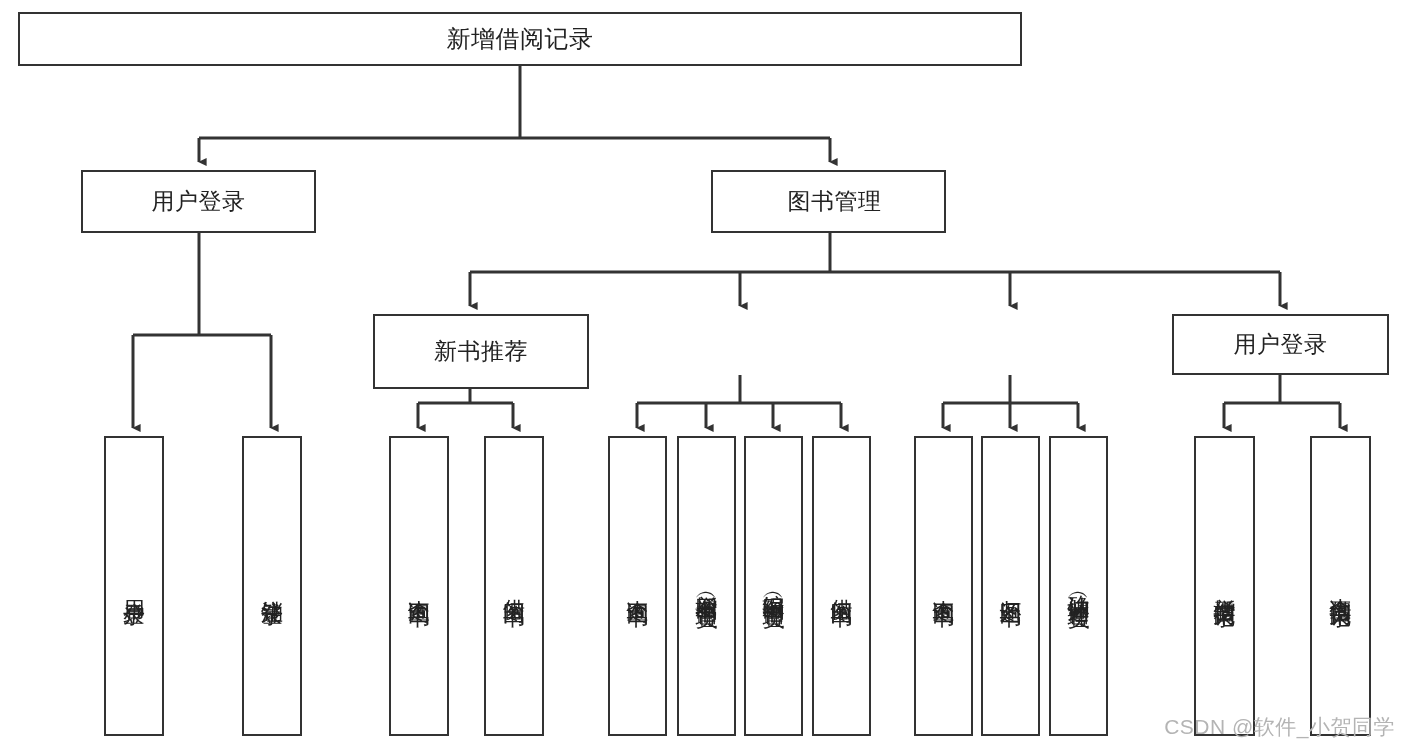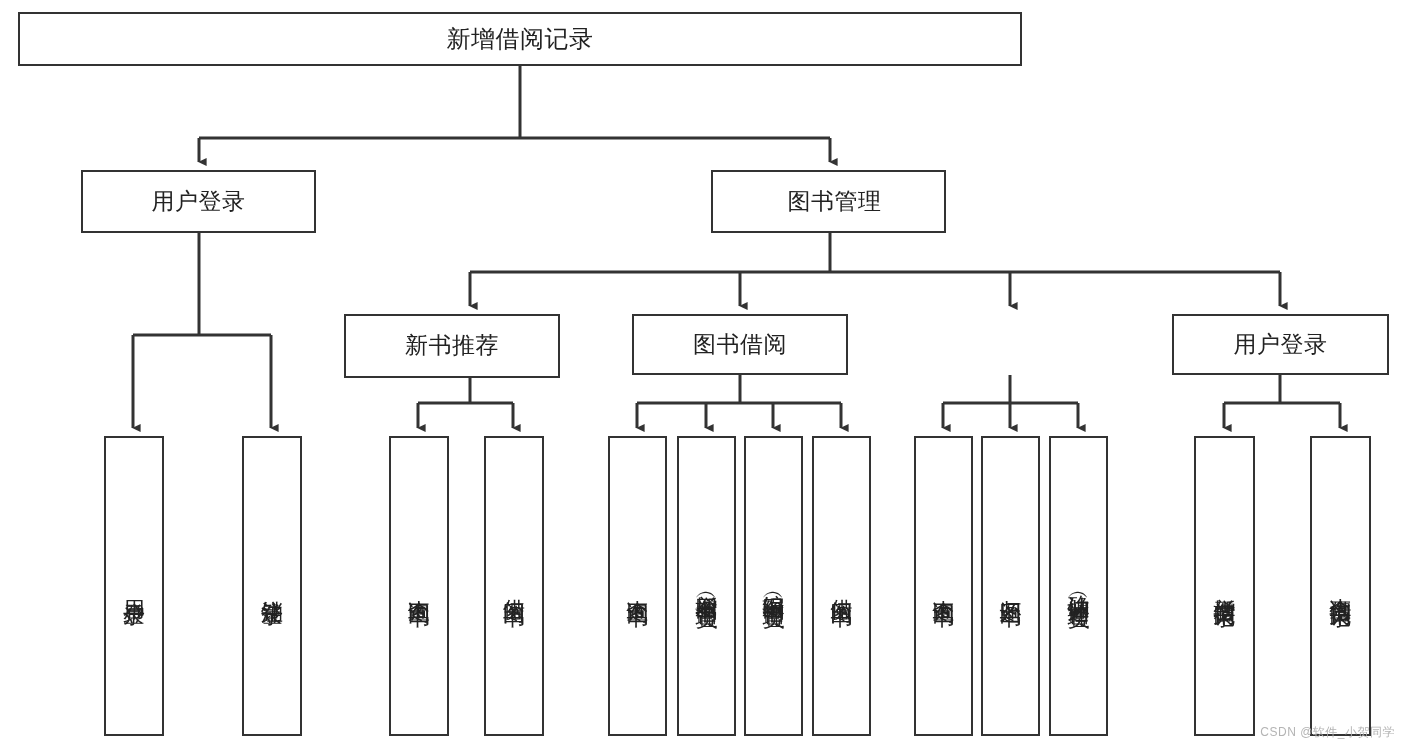--- a/index.html
+++ b/index.html
@@ -145,7 +145,7 @@
     <span class="node-label">图书管理</span>
   </div>
 
-  <div class="node horizontal" style="left:344px; top:314px; width:216px; height:64px;">
+  <div class="node horizontal" style="left:373px; top:314px; width:216px; height:75px;">
     <span class="node-label">新书推荐</span>
   </div>
 

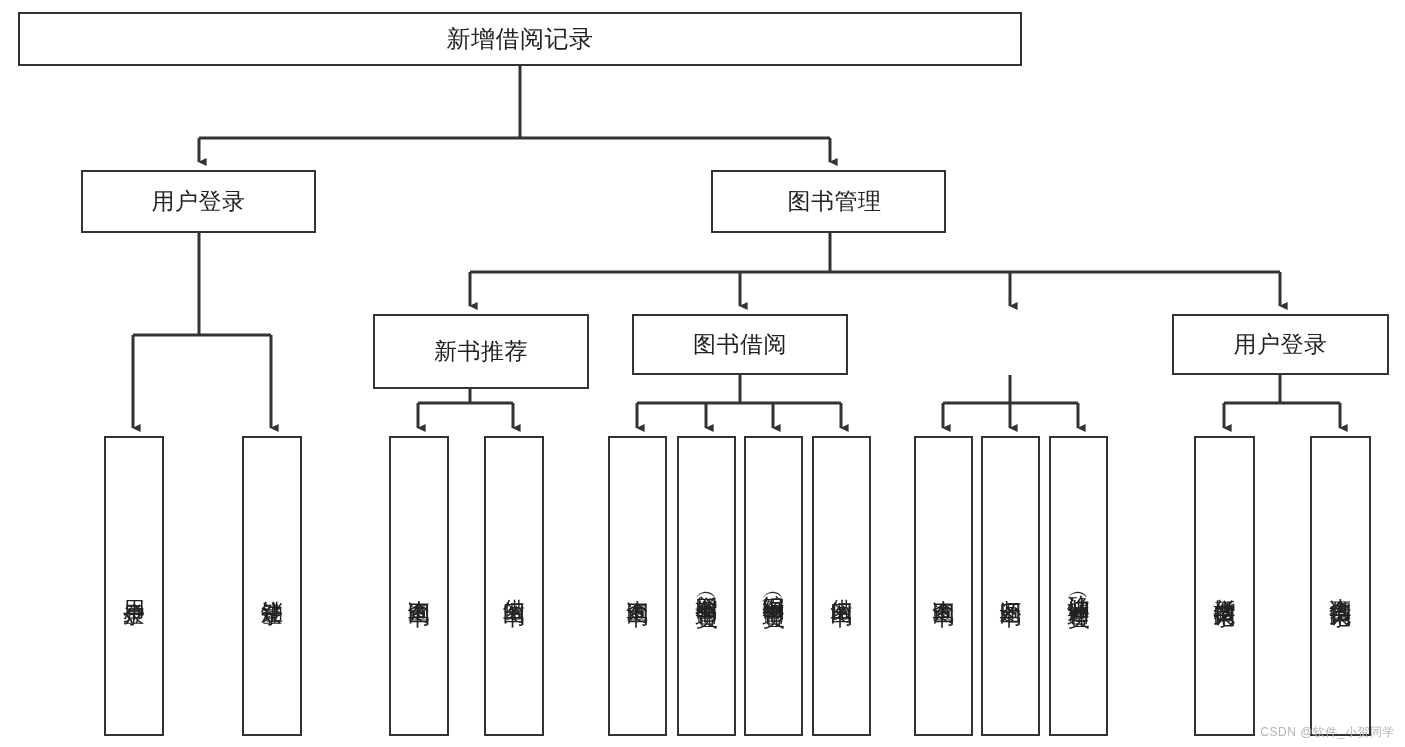--- a/index.html
+++ b/index.html
@@ -149,9 +149,6 @@
     <span class="node-label">新书推荐</span>
   </div>
 
-  <div class="node horizontal" style="left:632px; top:314px; width:216px; height:61px;">
-    <span class="node-label">图书借阅</span>
-  </div>
 
 
   <div class="node horizontal" style="left:1172px; top:314px; width:217px; height:61px;">

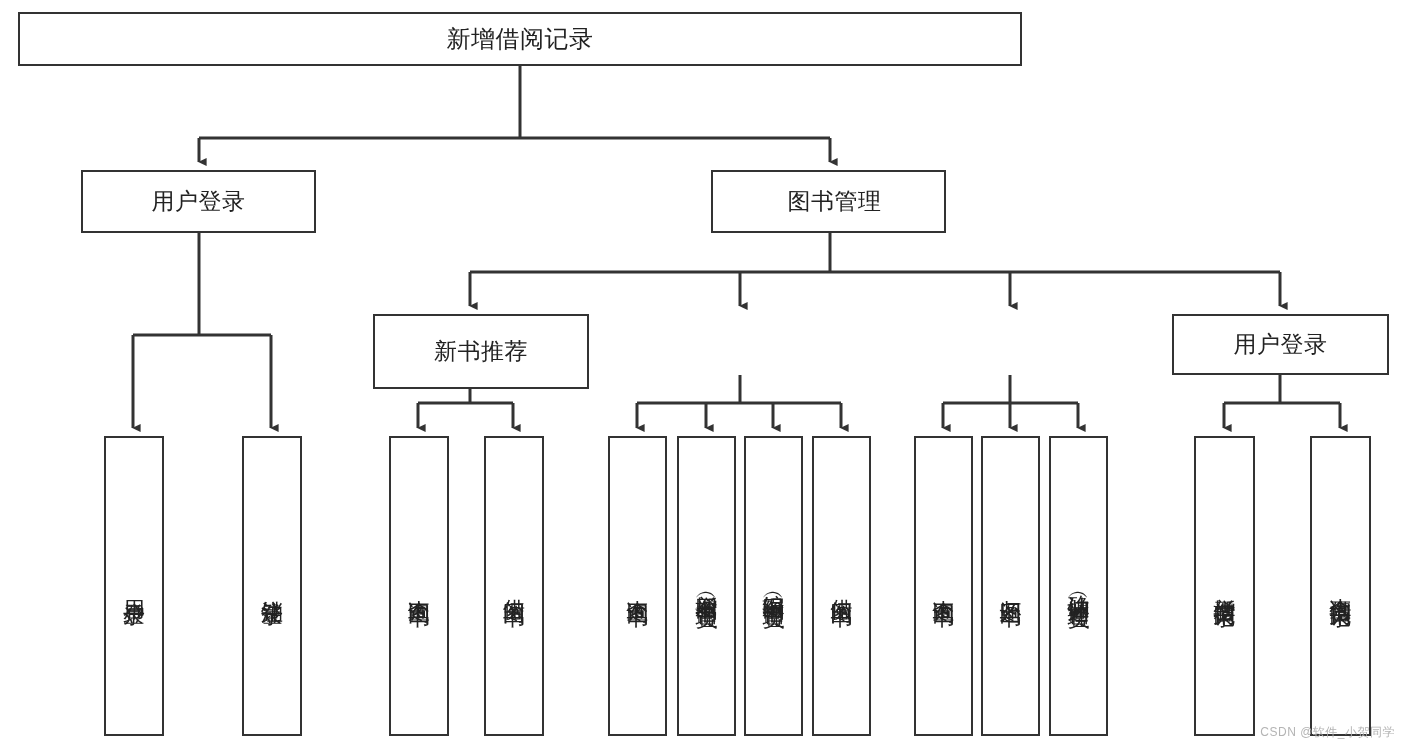--- a/index.html
+++ b/index.html
@@ -70,7 +70,7 @@
     position: absolute;
     right: 10px;
     bottom: 6px;
-    font-size: 12px;
+    font-size: 21px;
     color: #b4b4b4;
     z-index: 5;
     white-space: nowrap;

